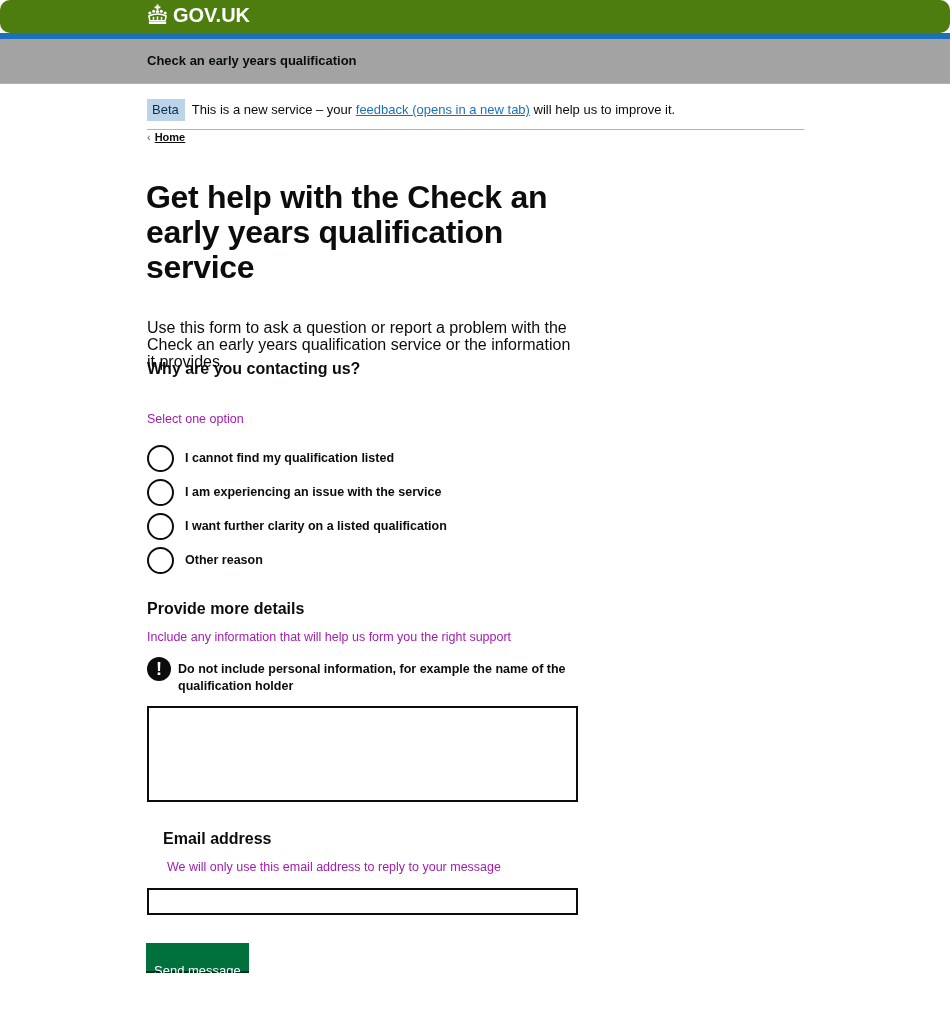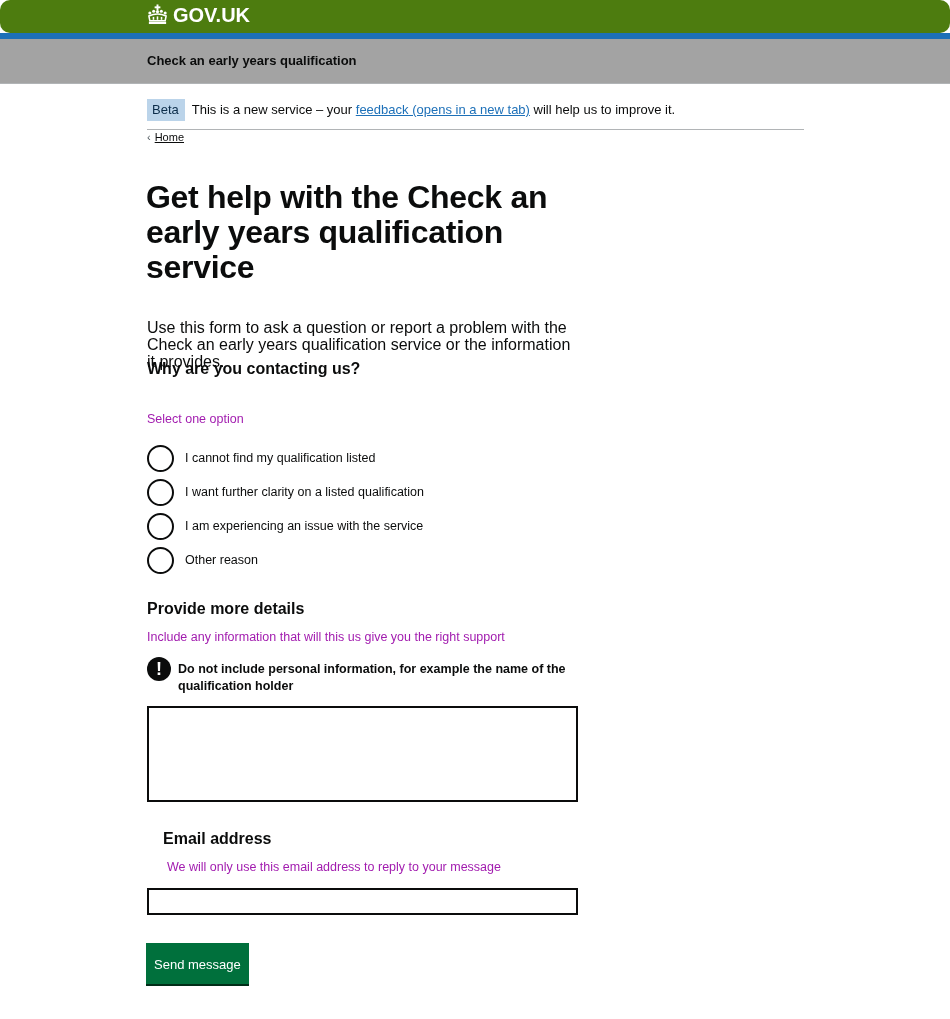--- a/index.html
+++ b/index.html
@@ -22,7 +22,7 @@
 
   .back-link { position: absolute; left: 147px; top: 131px; font-size: 11px; color: #0b0c0c; display: flex; align-items: center; }
   .back-chevron { font-size: 11px; margin-right: 4px; color: #505a5f; }
-  .back-link a { color: #0b0c0c; text-decoration: underline; }
+  .back-link a { color: #0b0c0c; text-decoration: underline; font-weight: bold; }
 
   .page-title { position: absolute; left: 146px; top: 180px; width: 440px; font-size: 32px; line-height: 35px; font-weight: bold; letter-spacing: -0.3px; }
 

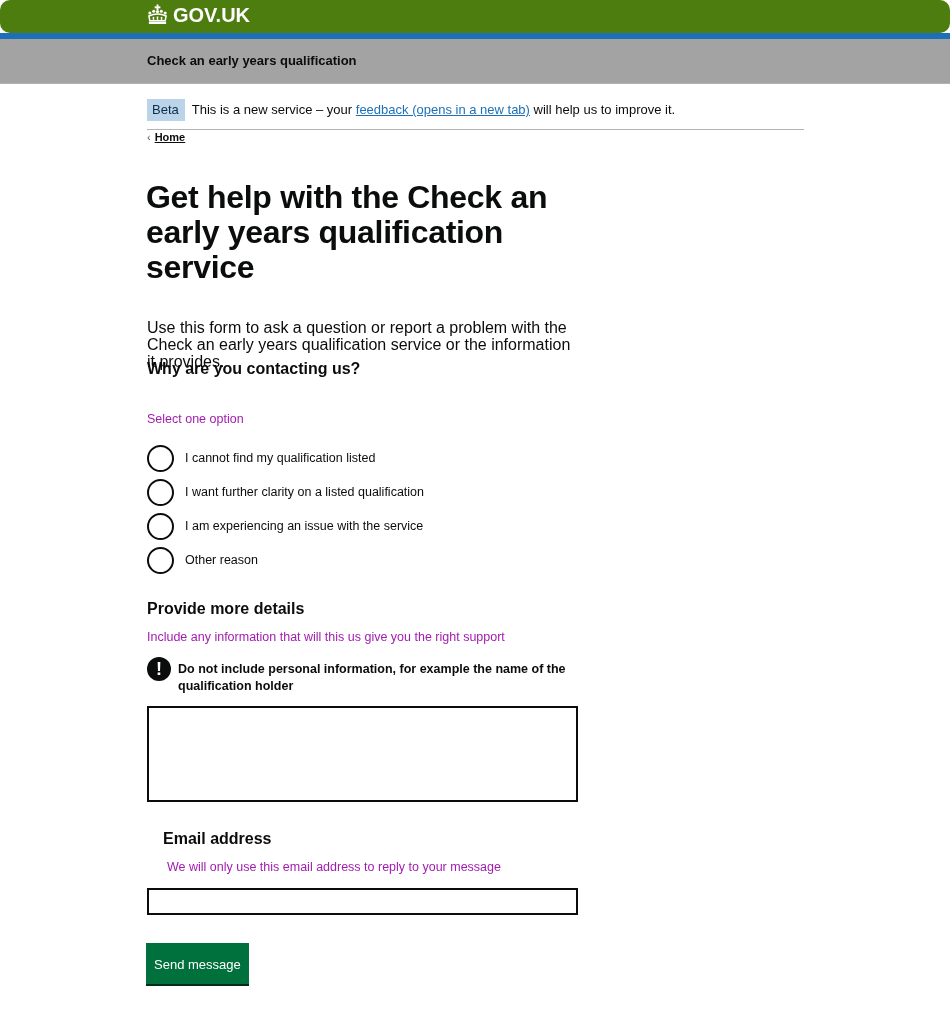--- a/index.html
+++ b/index.html
@@ -32,7 +32,7 @@
   .hint { color: #a21caf; font-size: 12.5px; }
   .hint-reason { position: absolute; left: 147px; top: 412px; }
 
-  .radios { position: absolute; left: 147px; top: 441px; }
+  .radios { position: absolute; left: 147px; top: 441px; font-weight: bold; }
   .radio-item { display: flex; align-items: center; height: 34px; }
   .radio-circle { width: 27px; height: 27px; border: 2px solid #0b0c0c; border-radius: 50%; margin-right: 11px; background: #fff; }
   .radio-label { font-size: 12.5px; }

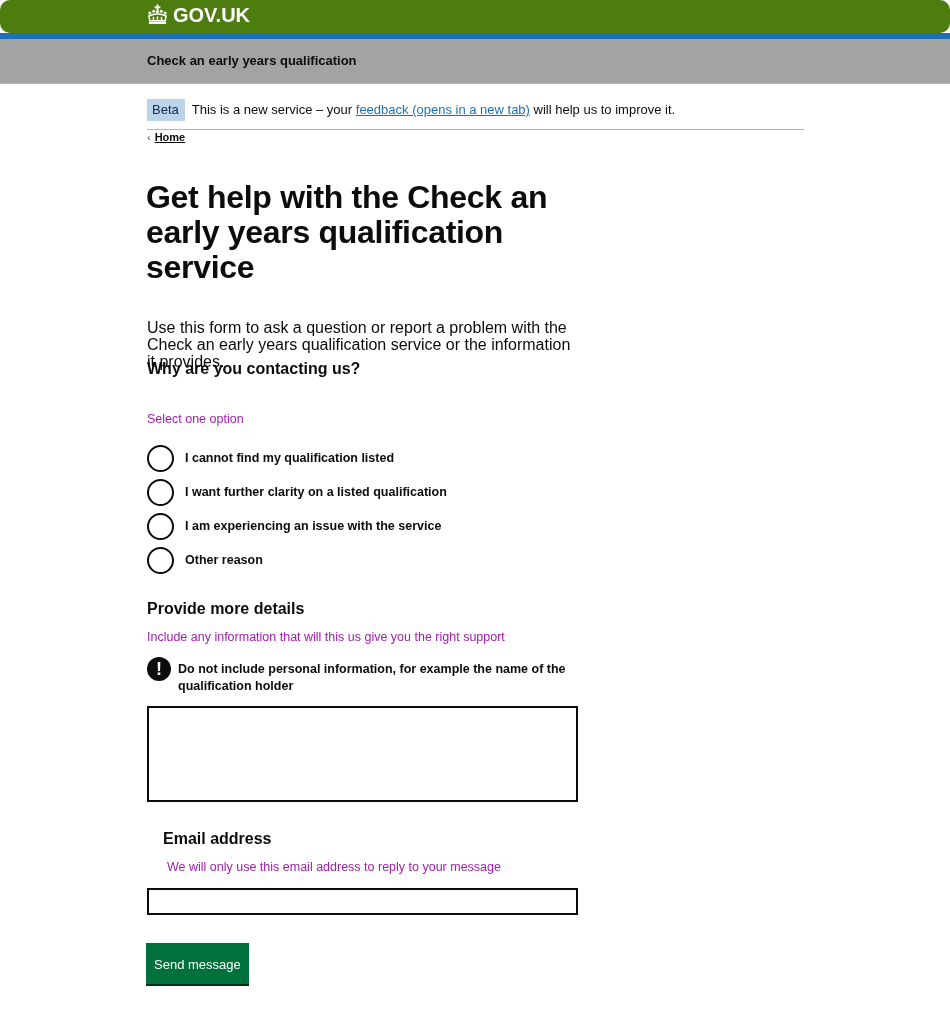--- a/index.html
+++ b/index.html
@@ -108,11 +108,11 @@
   </div>
   <div class="radio-item">
     <span class="radio-circle"></span>
-    <span class="radio-label">I want further clarity on a listed qualification</span>
+    <span class="radio-label">I am experiencing an issue with the service</span>
   </div>
   <div class="radio-item">
     <span class="radio-circle"></span>
-    <span class="radio-label">I am experiencing an issue with the service</span>
+    <span class="radio-label">I want further clarity on a listed qualification</span>
   </div>
   <div class="radio-item">
     <span class="radio-circle"></span>

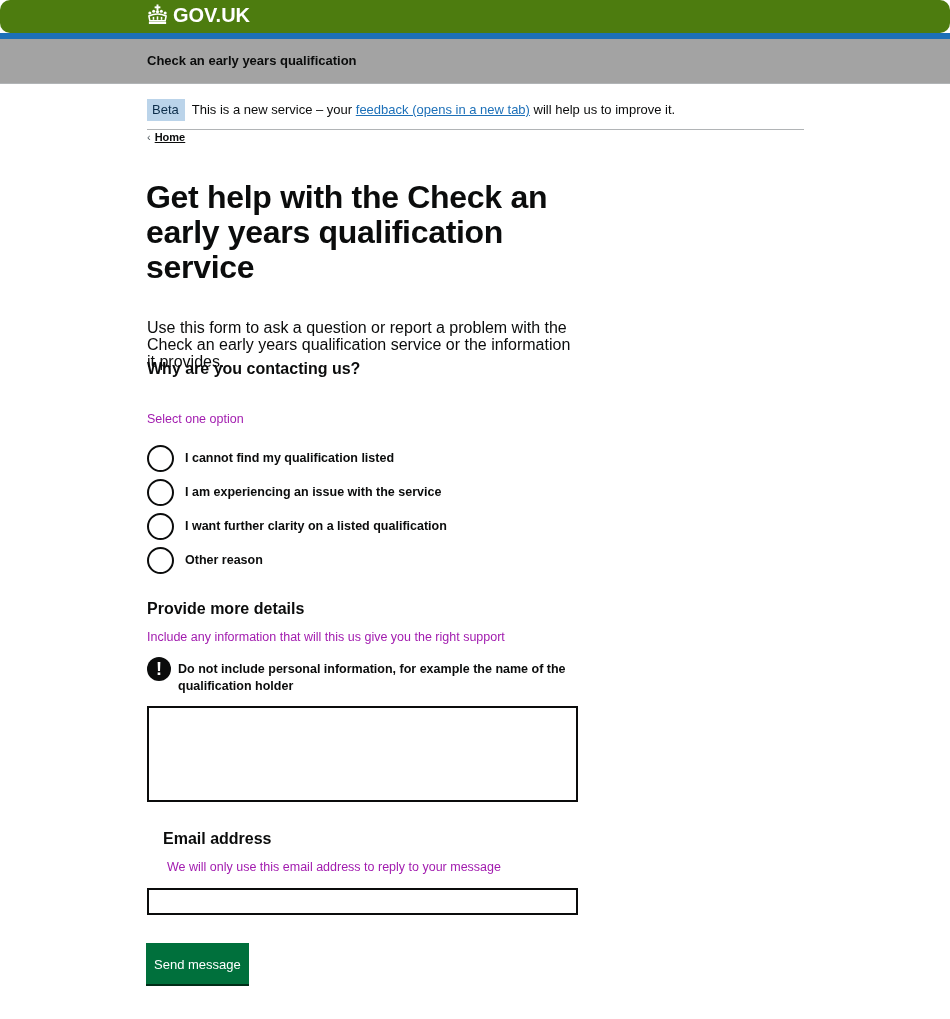--- a/index.html
+++ b/index.html
@@ -121,7 +121,7 @@
 </div>
 
 <h2 class="details-heading">Provide more details</h2>
-<div class="hint hint-details">Include any information that will this us give you the right support</div>
+<div class="hint hint-details">Include any information that will help us form you the right support</div>
 
 <div class="warning">
   <span class="warn-icon">!</span>

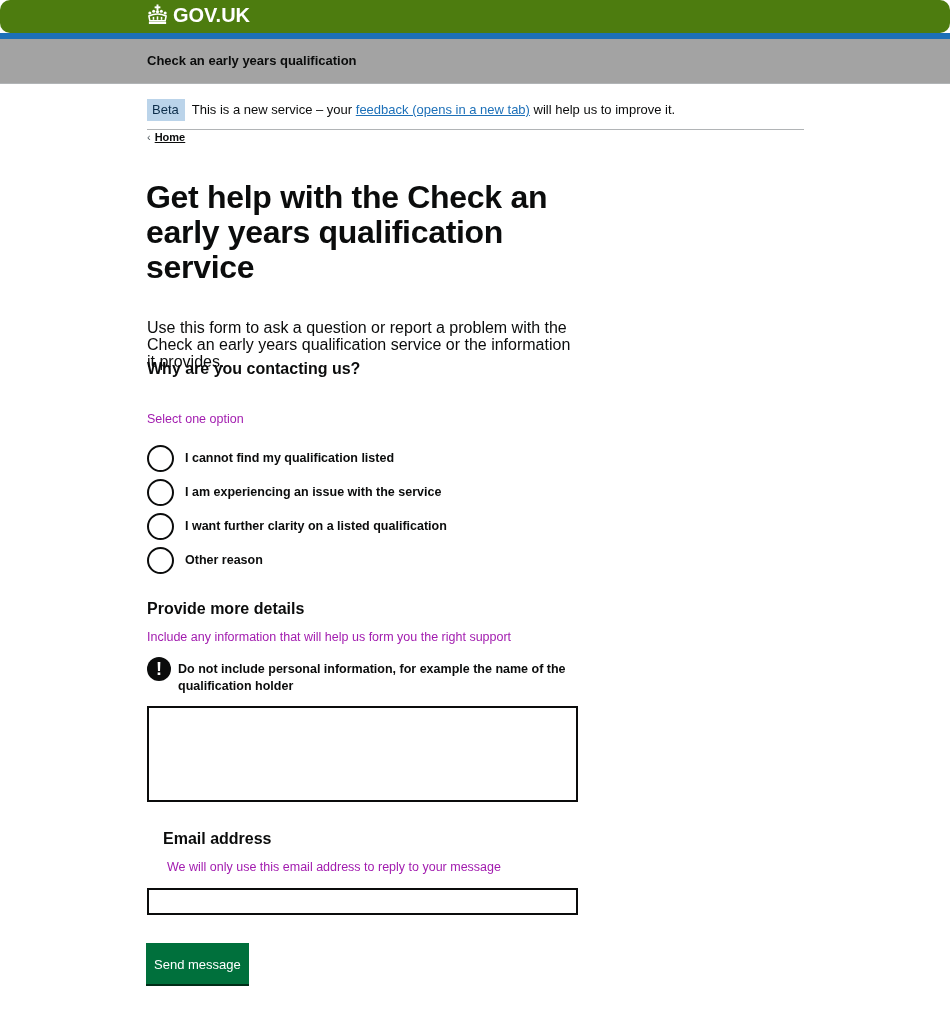--- a/index.html
+++ b/index.html
@@ -50,7 +50,7 @@
   .hint-email { position: absolute; left: 147px; top: 860px; margin-left: 20px; }
   .email-input { position: absolute; left: 147px; top: 888px; width: 431px; height: 27px; border: 2px solid #0b0c0c; background: #fff; font-family: "Liberation Sans", sans-serif; font-size: 13px; padding: 3px; }
 
-  .send-button { position: absolute; left: 146px; top: 943px; height: 41px; padding: 8px 8px; background: #00703c; color: #fff; border: none; box-shadow: 0 2px 0 #002d18; font-size: 13px; font-family: "Liberation Sans", sans-serif; line-height: 27px; }
+  .send-button { position: absolute; left: 146px; top: 943px; height: 27px; padding: 14px 8px; background: #00703c; color: #fff; border: none; box-shadow: 0 2px 0 #002d18; font-size: 13px; font-family: "Liberation Sans", sans-serif; line-height: 27px; }
 </style>
 </head>
 <body>

